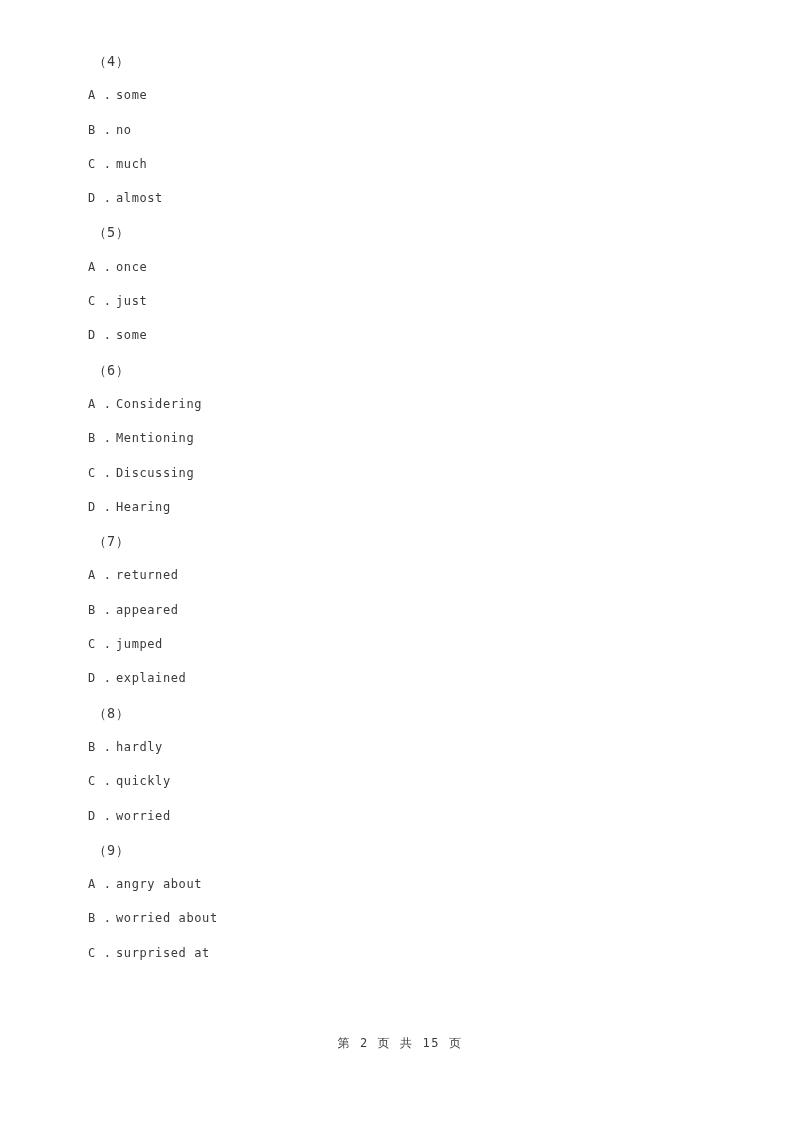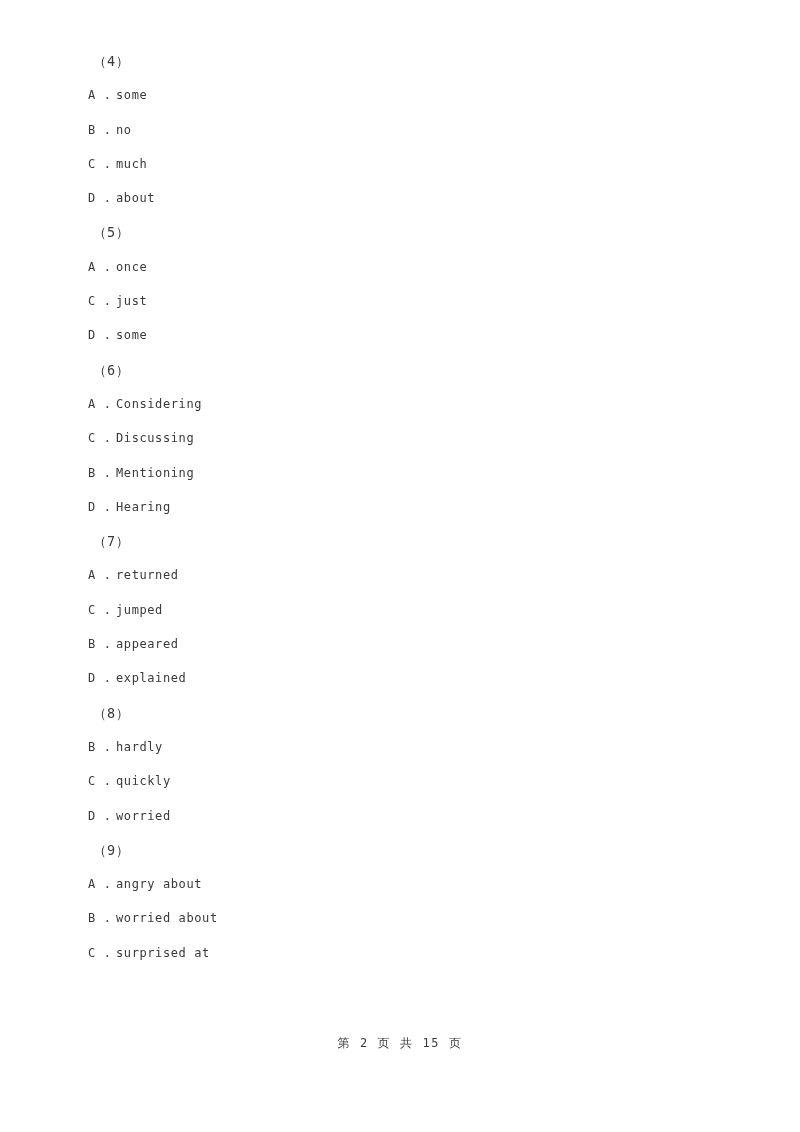--- a/index.html
+++ b/index.html
@@ -81,7 +81,7 @@
       <div class="line"><span class="opt-letter">A .</span><span class="opt-text">some</span></div>
       <div class="line"><span class="opt-letter">B .</span><span class="opt-text">no</span></div>
       <div class="line"><span class="opt-letter">C .</span><span class="opt-text">much</span></div>
-      <div class="line"><span class="opt-letter">D .</span><span class="opt-text">about</span></div>
+      <div class="line"><span class="opt-letter">D .</span><span class="opt-text">almost</span></div>
       <div class="line group-num">（5）</div>
       <div class="line"><span class="opt-letter">A .</span><span class="opt-text">once</span></div>
       <div class="line"><span class="opt-letter">C .</span><span class="opt-text">just</span></div>

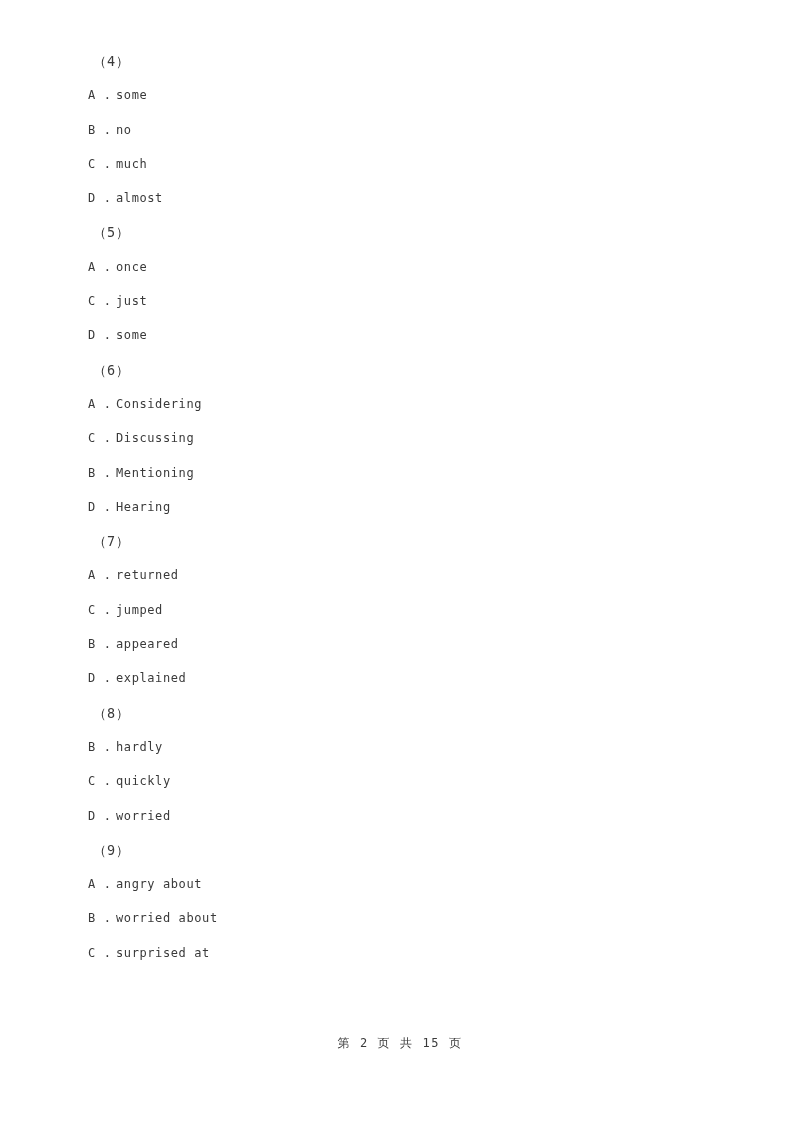--- a/index.html
+++ b/index.html
@@ -88,8 +88,8 @@
       <div class="line"><span class="opt-letter">D .</span><span class="opt-text">some</span></div>
       <div class="line group-num">（6）</div>
       <div class="line"><span class="opt-letter">A .</span><span class="opt-text">Considering</span></div>
+      <div class="line"><span class="opt-letter">B .</span><span class="opt-text">Mentioning</span></div>
       <div class="line"><span class="opt-letter">C .</span><span class="opt-text">Discussing</span></div>
-      <div class="line"><span class="opt-letter">B .</span><span class="opt-text">Mentioning</span></div>
       <div class="line"><span class="opt-letter">D .</span><span class="opt-text">Hearing</span></div>
       <div class="line group-num">（7）</div>
       <div class="line"><span class="opt-letter">A .</span><span class="opt-text">returned</span></div>

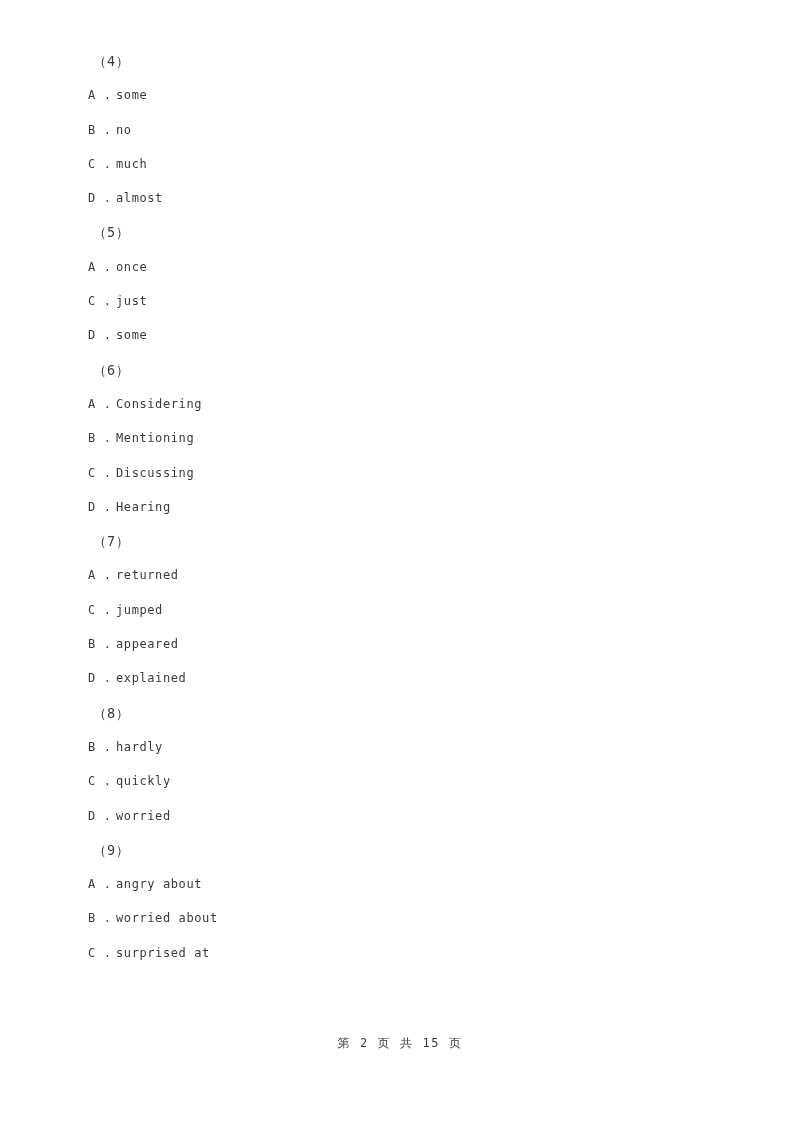--- a/index.html
+++ b/index.html
@@ -93,8 +93,8 @@
       <div class="line"><span class="opt-letter">D .</span><span class="opt-text">Hearing</span></div>
       <div class="line group-num">（7）</div>
       <div class="line"><span class="opt-letter">A .</span><span class="opt-text">returned</span></div>
+      <div class="line"><span class="opt-letter">B .</span><span class="opt-text">appeared</span></div>
       <div class="line"><span class="opt-letter">C .</span><span class="opt-text">jumped</span></div>
-      <div class="line"><span class="opt-letter">B .</span><span class="opt-text">appeared</span></div>
       <div class="line"><span class="opt-letter">D .</span><span class="opt-text">explained</span></div>
       <div class="line group-num">（8）</div>
       <div class="line"><span class="opt-letter">B .</span><span class="opt-text">hardly</span></div>

